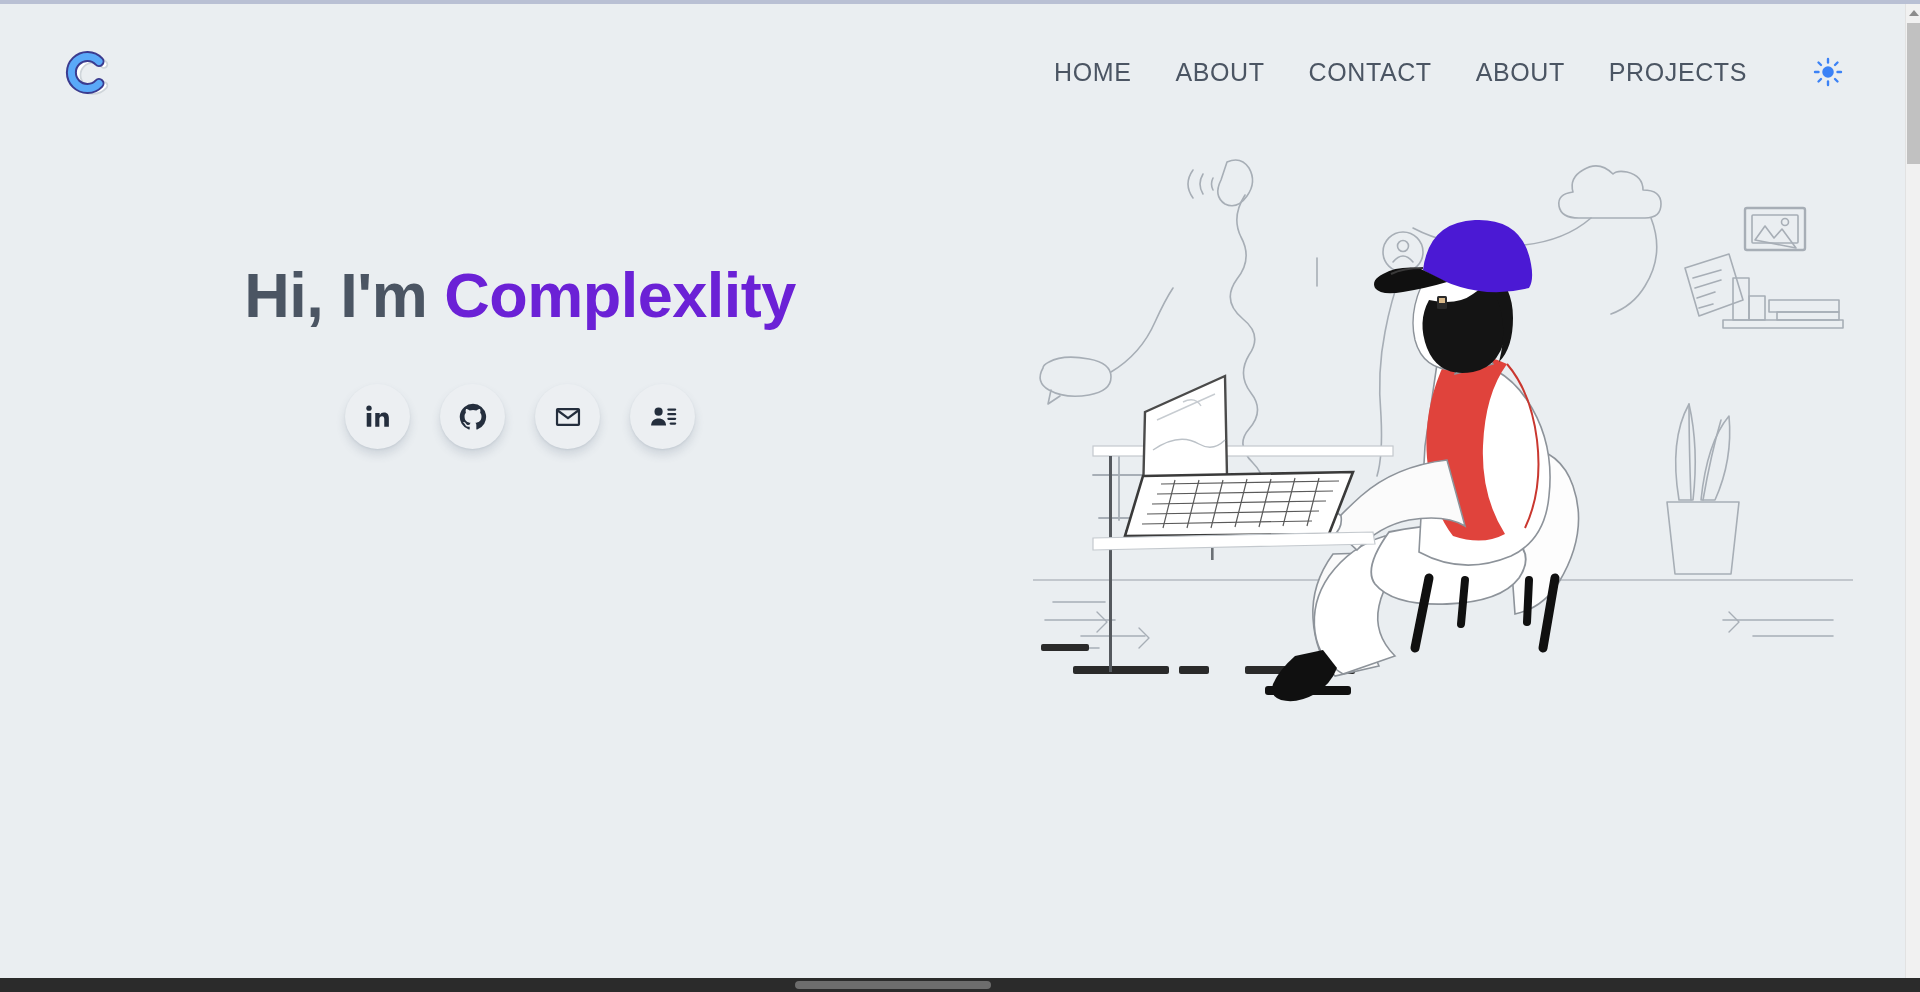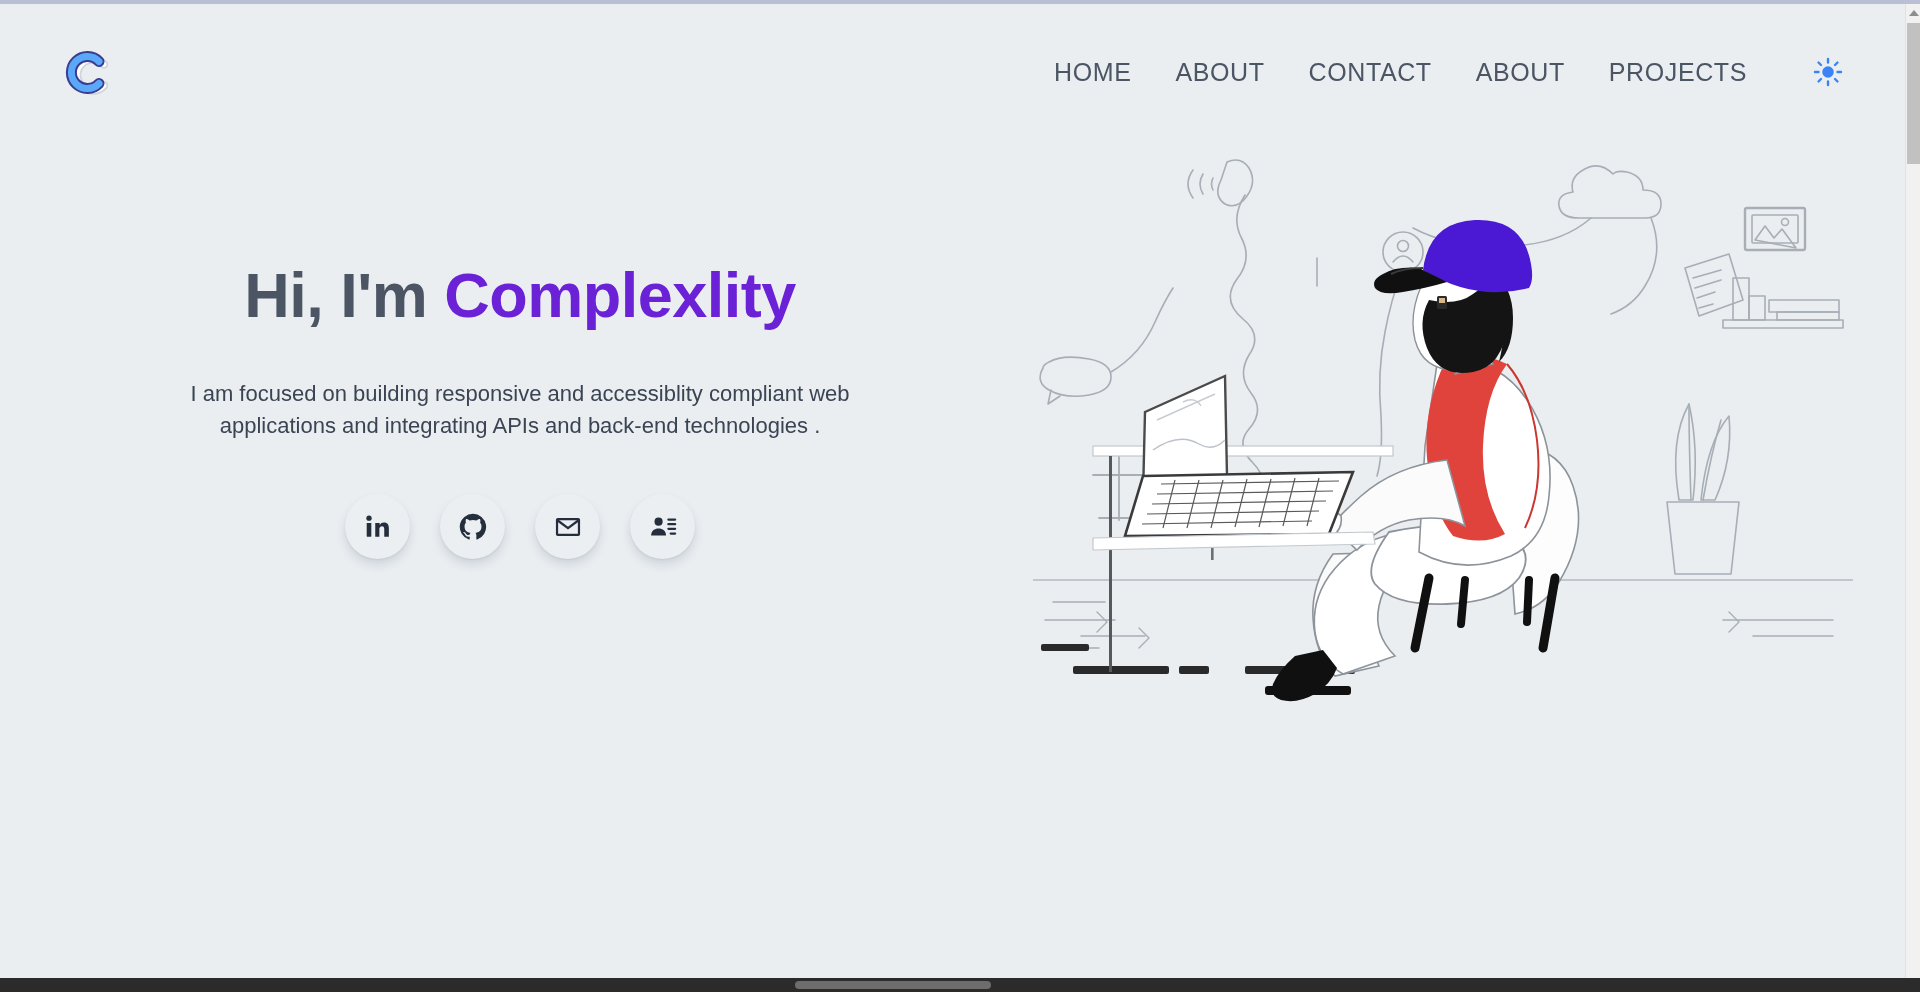--- a/index.html
+++ b/index.html
@@ -247,7 +247,6 @@
         <h1 class="hero-title"><span>Hi, I'm </span><span class="accent">Complexlity</span></h1>
 
 
-        <p class="hero-desc">I am focused on building responsive and accessiblity compliant web applications and integrating APIs and back-end technologies .</p>
 
         <div class="socials">
 

